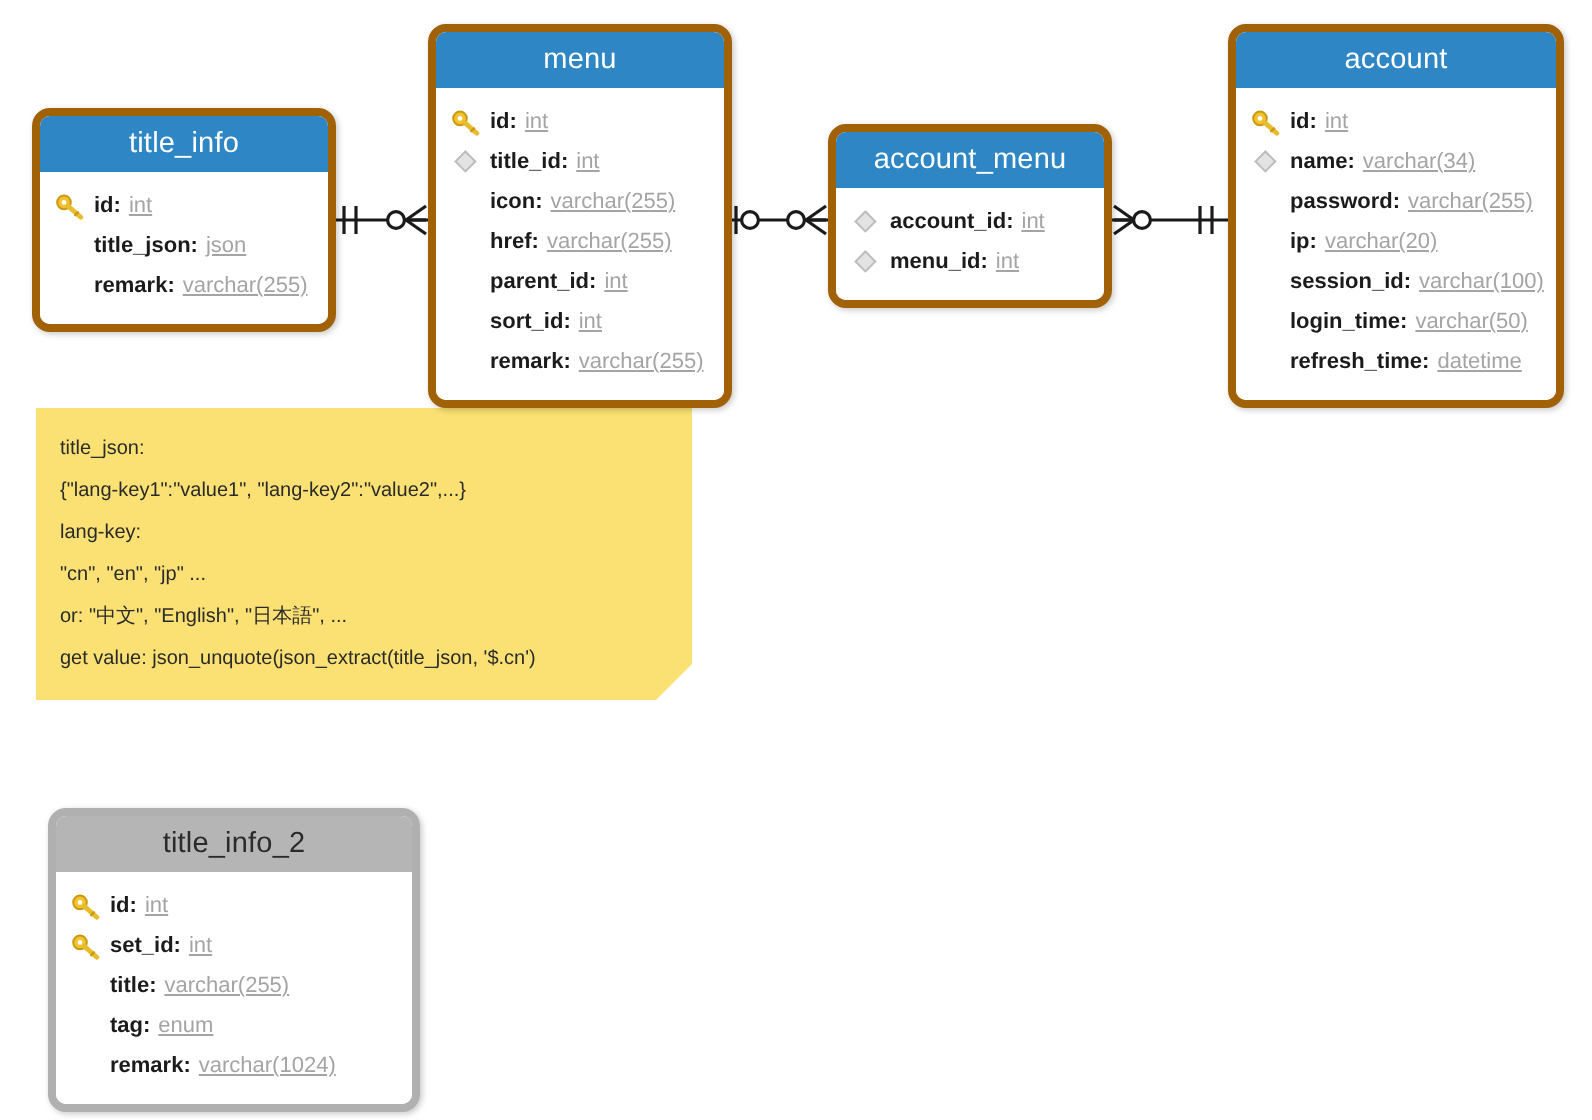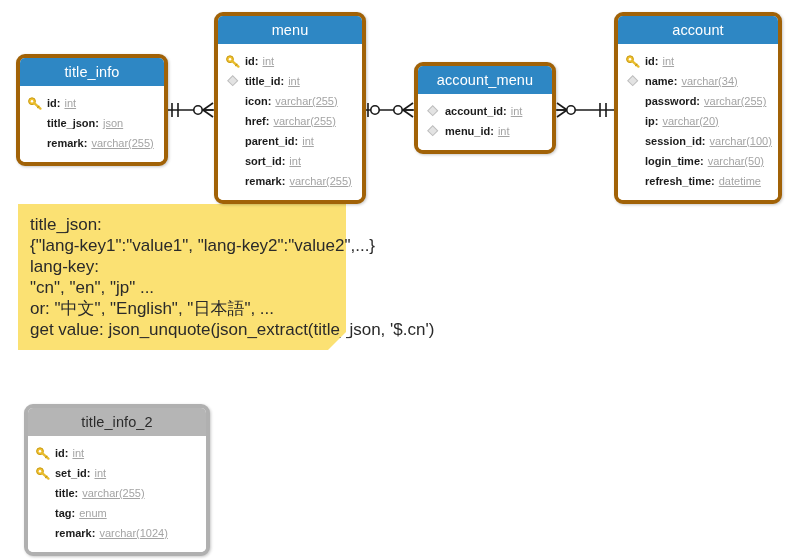--- a/index.html
+++ b/index.html
@@ -98,7 +98,7 @@
     background: #fbe07a;
     background: #fbe173;
     color: #2a2a2a;
-    font-size: 17px;
+    font-size: 10px;
     line-height: 21px;
     padding: 10px 12px 8px 12px;
     z-index: 4;

